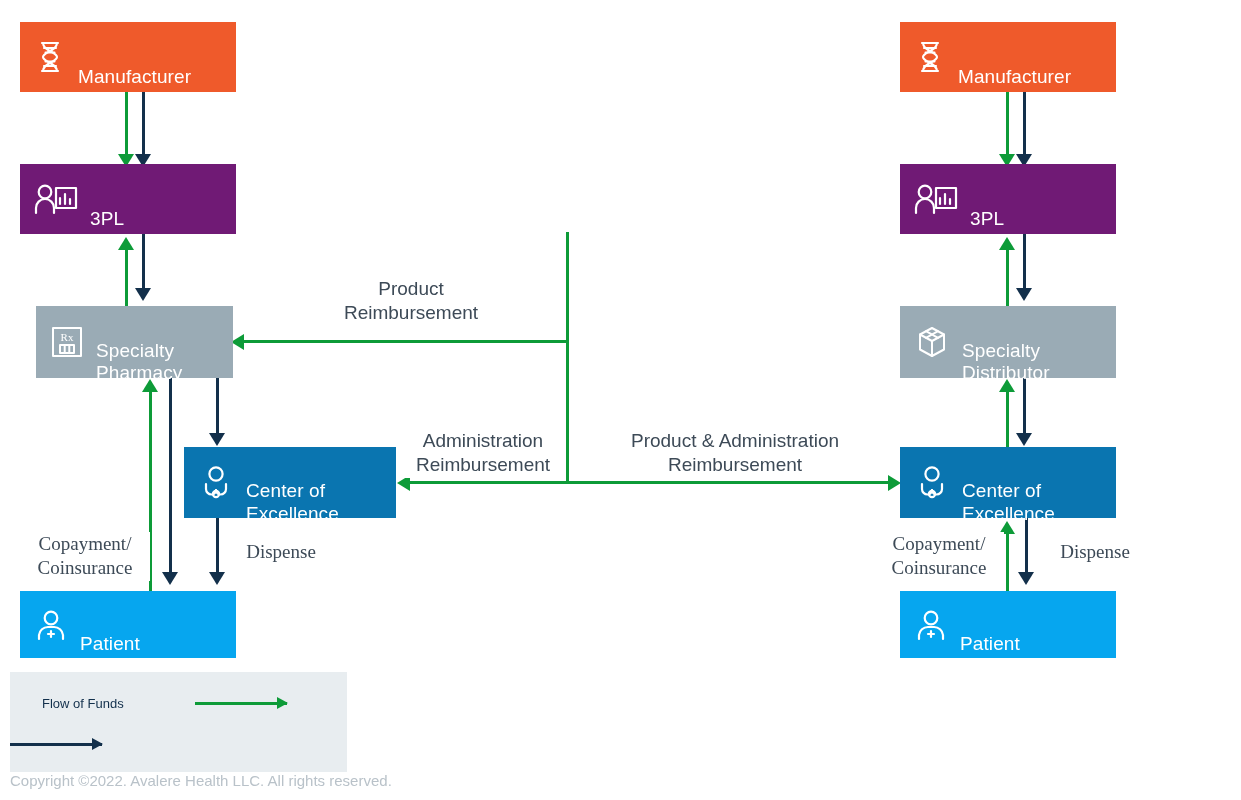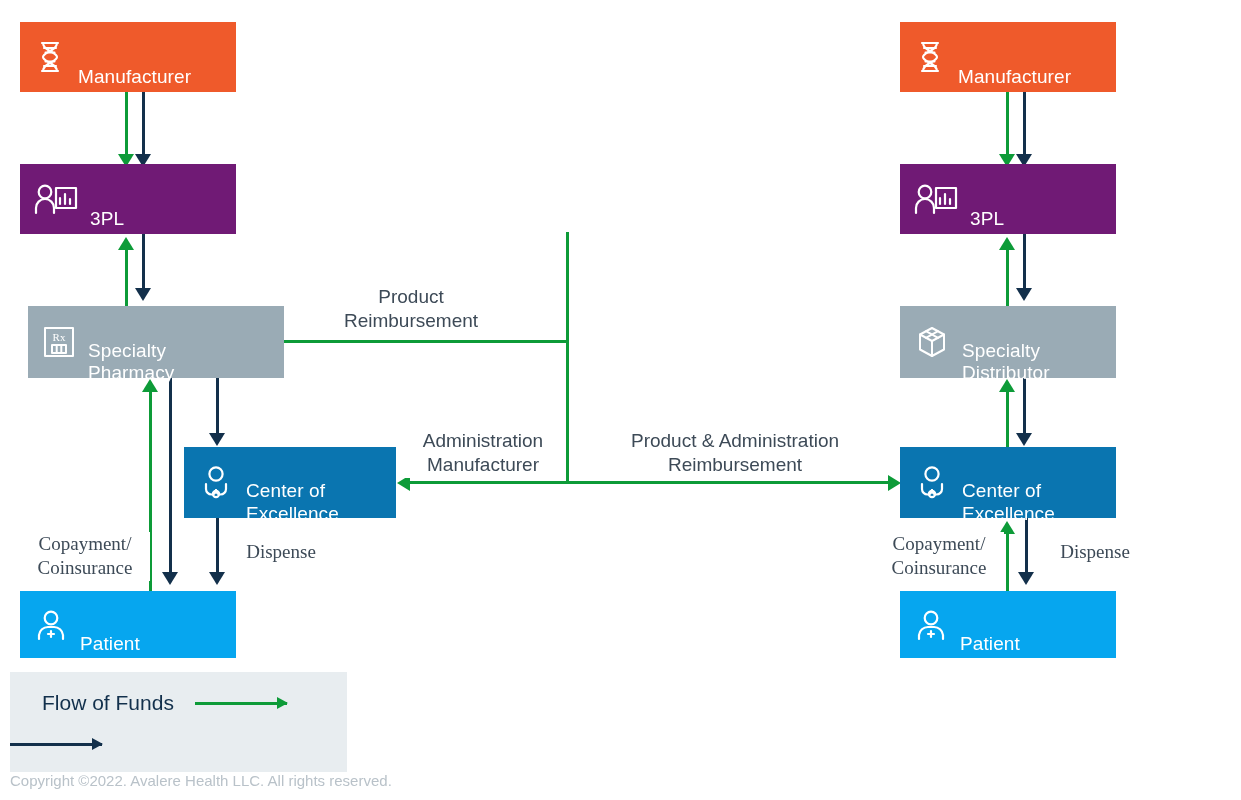--- a/index.html
+++ b/index.html
@@ -337,7 +337,7 @@
     <span class="label">Patient</span>
   </div>
 
-  <div class="annot ctr" style="left:300px; top:285px; width:222px;">Product
+  <div class="annot ctr" style="left:300px; top:277px; width:222px;">Product
 Reimbursement</div>
   <div class="annot ctr" style="left:403px; top:429px; width:160px;">Administration
 Manufacturer</div>

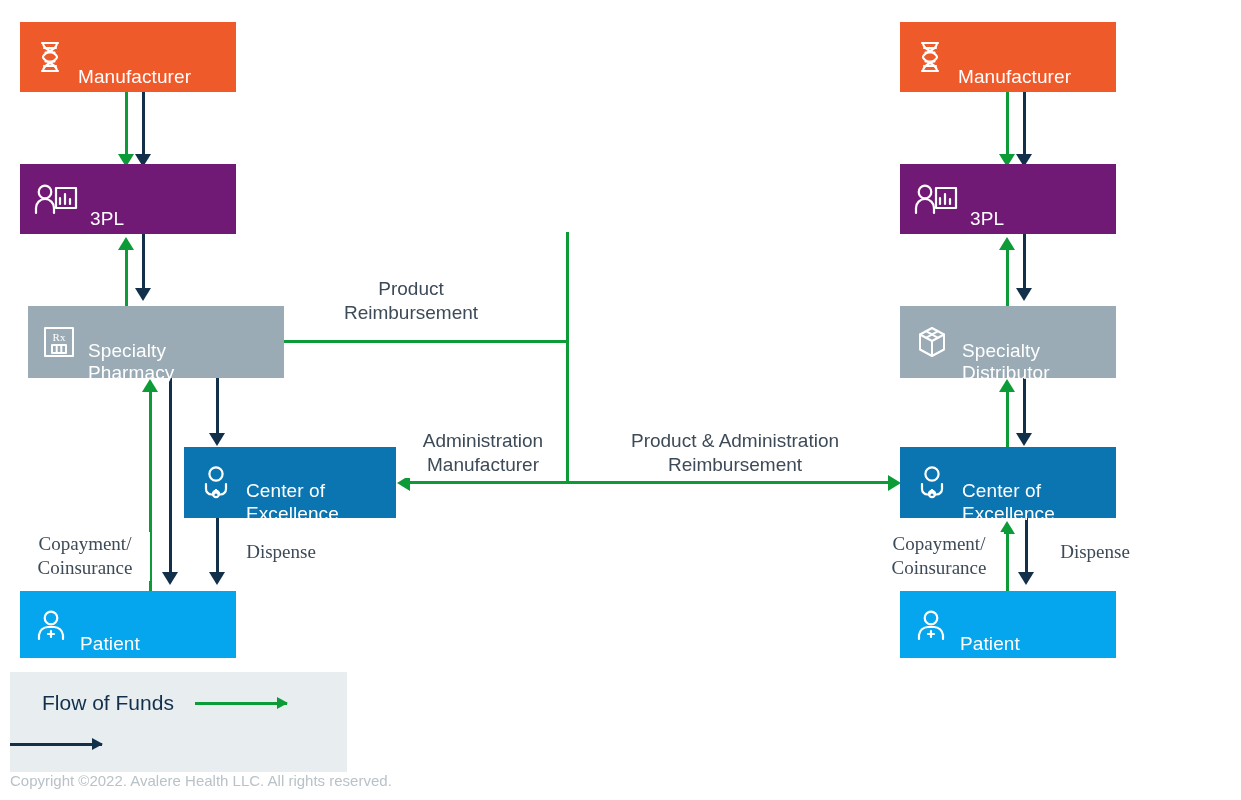--- a/index.html
+++ b/index.html
@@ -228,7 +228,7 @@
     <span class="label">3PL</span>
   </div>
 
-  <div class="node gray" style="left:28px; top:306px; width:256px; height:72px;">
+  <div class="node gray" style="left:36px; top:306px; width:197px; height:72px;">
     <span class="ico">
       <svg width="34" height="34" viewBox="0 0 34 34" fill="none" stroke="#ffffff" stroke-width="2" stroke-linejoin="round">
         <rect x="3" y="3" width="28" height="28"></rect>

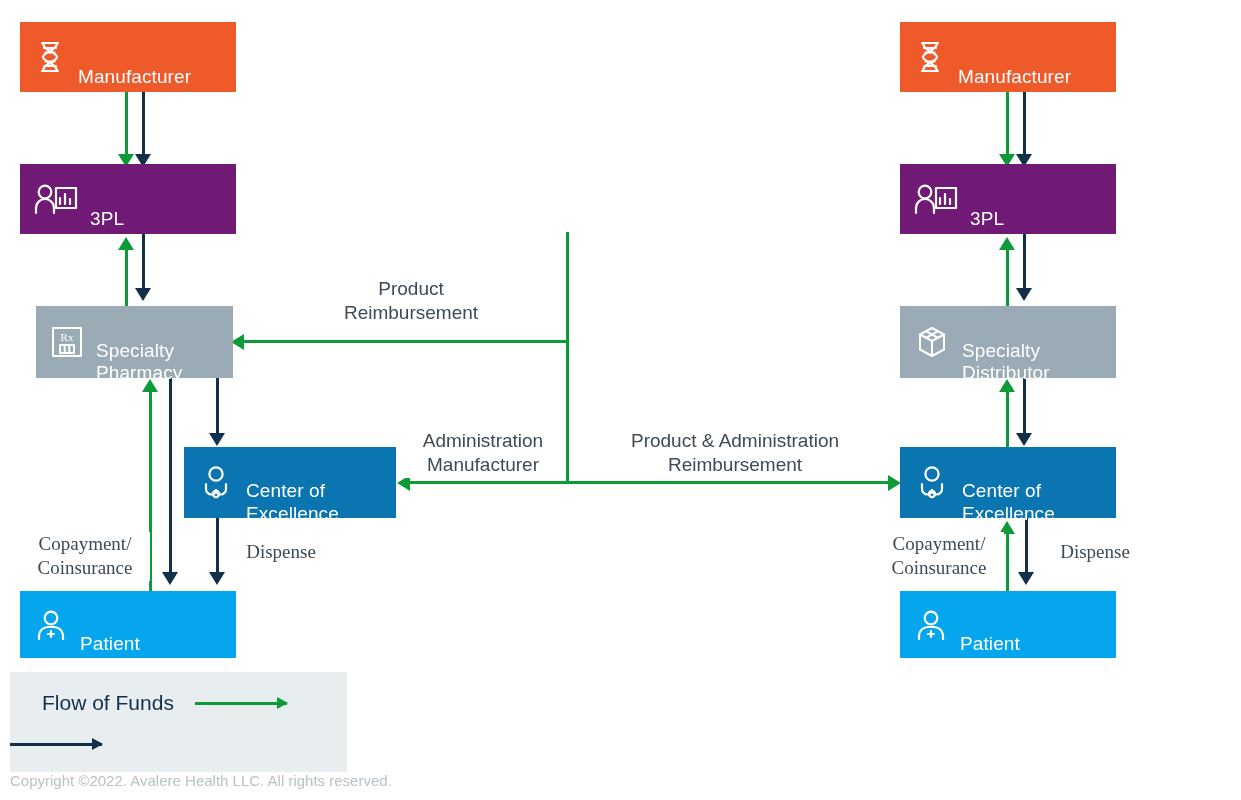--- a/index.html
+++ b/index.html
@@ -340,7 +340,7 @@
   <div class="annot ctr" style="left:300px; top:277px; width:222px;">Product
 Reimbursement</div>
   <div class="annot ctr" style="left:403px; top:429px; width:160px;">Administration
-Manufacturer</div>
+Reimbursement</div>
   <div class="annot ctr" style="left:610px; top:429px; width:250px;">Product &amp; Administration
 Reimbursement</div>
   <div class="annot lft" style="left:20px; top:532px; width:130px;">Copayment/

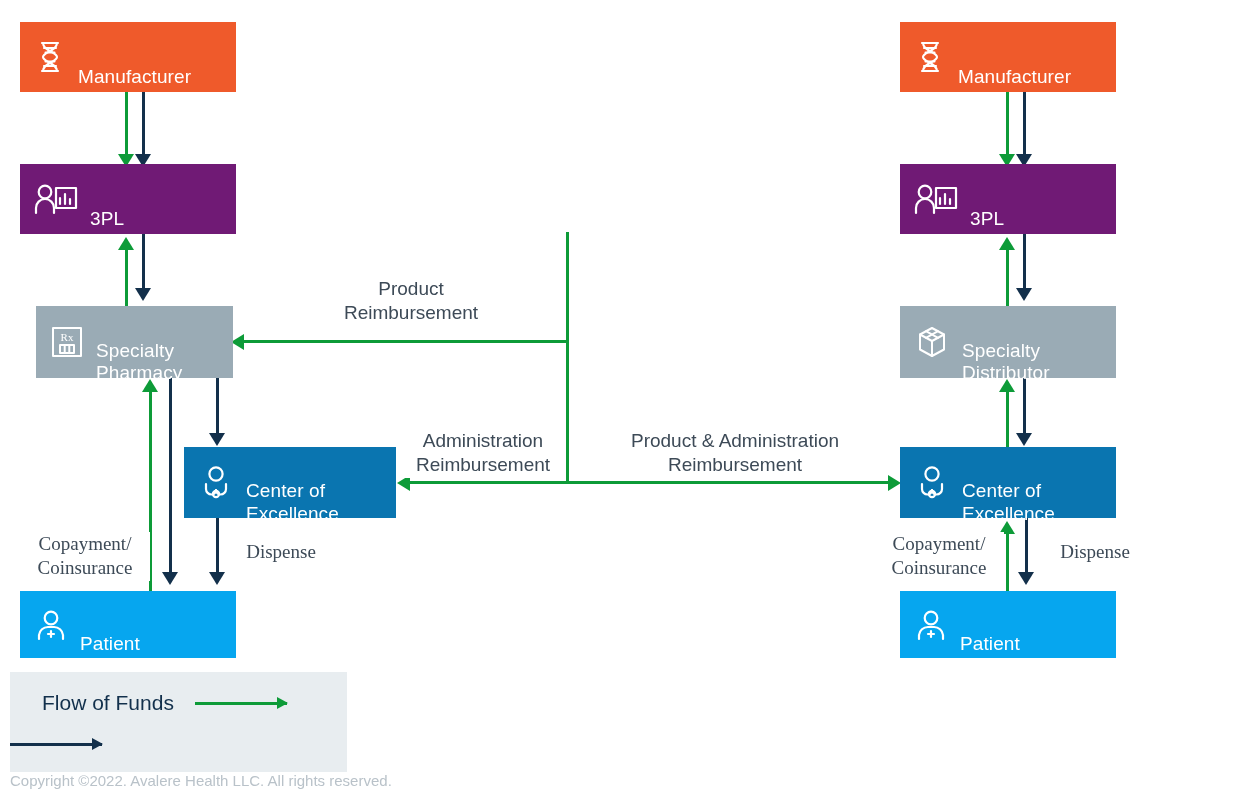--- a/index.html
+++ b/index.html
@@ -110,7 +110,7 @@
   }
   .legend-row .ltext {
     width: 185px;
-    font-size: 21px;
+    font-size: 13px;
     color: #12304c;
     padding-left: 32px;
   }

